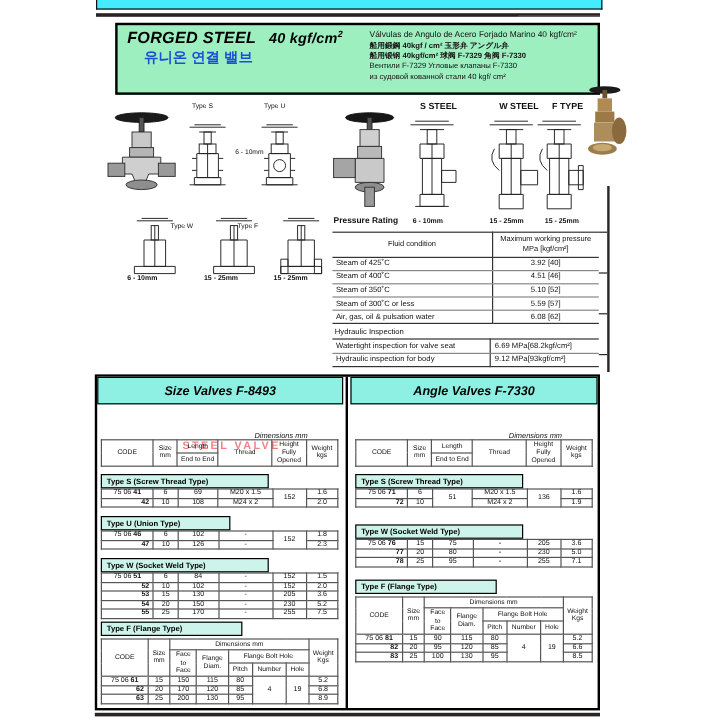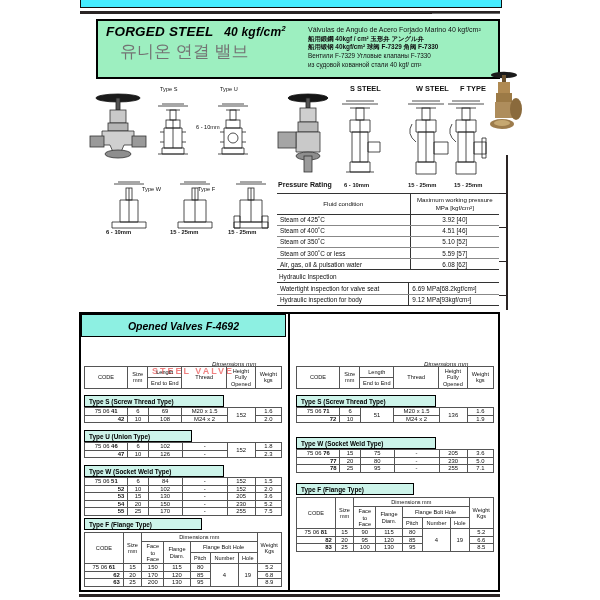--- a/index.html
+++ b/index.html
@@ -42,7 +42,7 @@
     font-weight:bold;font-size:12.5px;color:#000;margin-top:2px;white-space:nowrap;
   }
   .t-kr2{
-    font-weight:normal;font-size:17px;color:#737373;margin-top:1px;padding-left:14px;white-space:nowrap;
+    font-weight:bold;font-size:12px;color:#1d4ed8;margin-top:1px;padding-left:14px;white-space:nowrap;
   }
   .title-right{position:absolute;left:210px;top:4px;width:192px;line-height:1.38;}
   .tr-line{font-size:6.6px;color:#111;white-space:nowrap;}

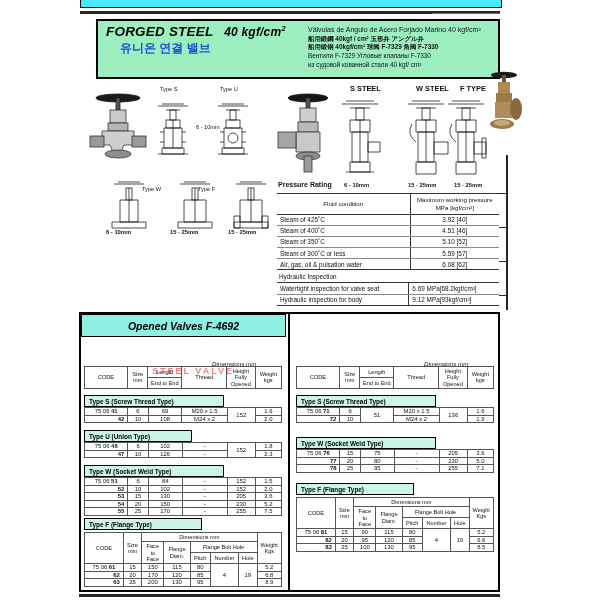--- a/index.html
+++ b/index.html
@@ -368,7 +368,7 @@
   <div class="panel-underline"></div>
 
   <div class="secthead" style="left:81px;top:314px;width:205px;">
-    <span><em>Opened</em>&nbsp;<span>Valves F-4692</span></span>
+    <span><em>Size</em>&nbsp;<span>Valves F-4692</span></span>
   </div>
 
 

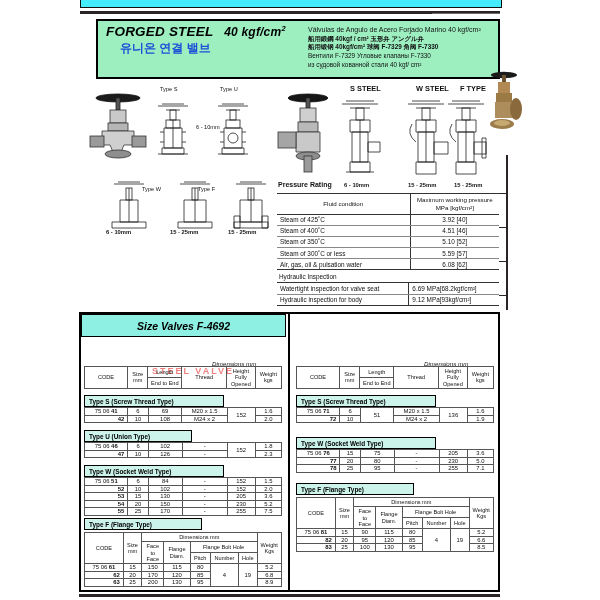--- a/index.html
+++ b/index.html
@@ -368,7 +368,7 @@
   <div class="panel-underline"></div>
 
   <div class="secthead" style="left:81px;top:314px;width:205px;">
-    <span><em>Size</em>&nbsp;<span>Valves F-4692</span></span>
+    <span><em>Size</em>&nbsp;<span>Valves F-8493</span></span>
   </div>
 
 

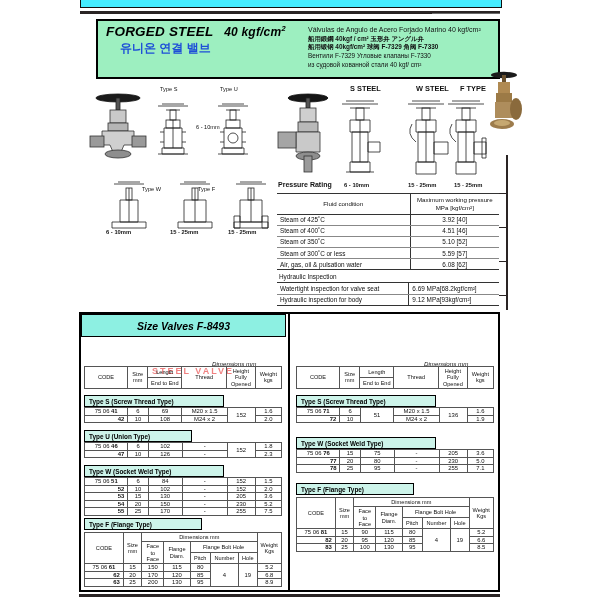--- a/index.html
+++ b/index.html
@@ -371,6 +371,9 @@
     <span><em>Size</em>&nbsp;<span>Valves F-8493</span></span>
   </div>
 
+  <div class="secthead" style="left:292px;top:314px;width:206px;">
+    <span><em>Angle</em>&nbsp;<span>Valves F-7330</span></span>
+  </div>
 
   <div class="wm2">STEEL VALVE</div>
 

